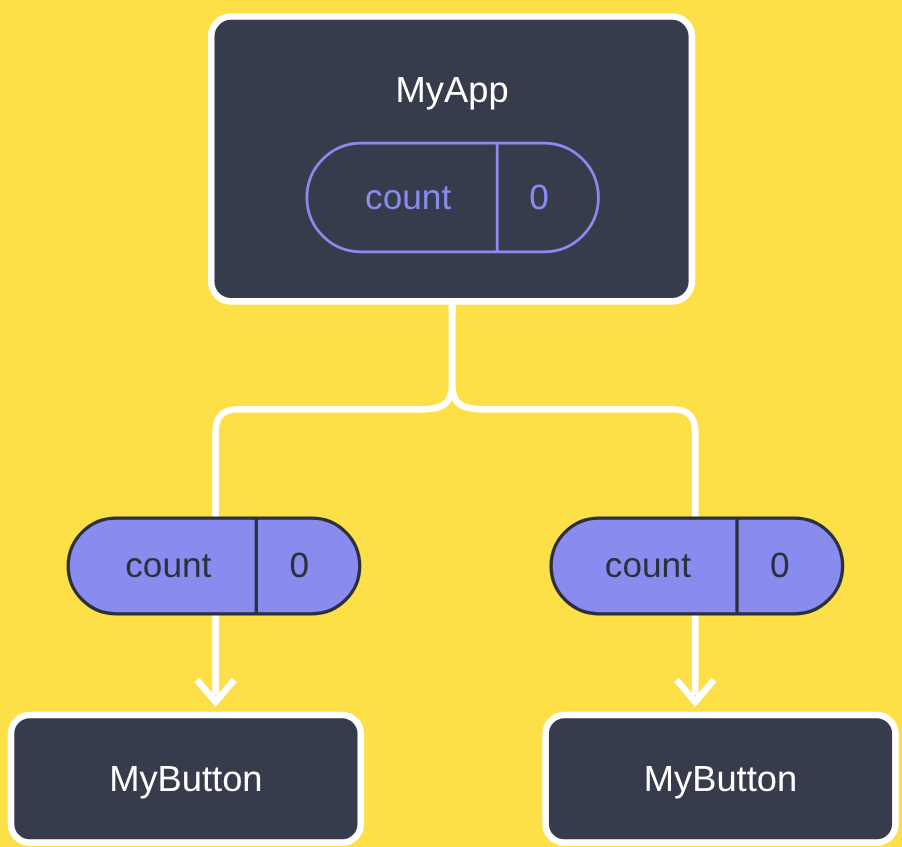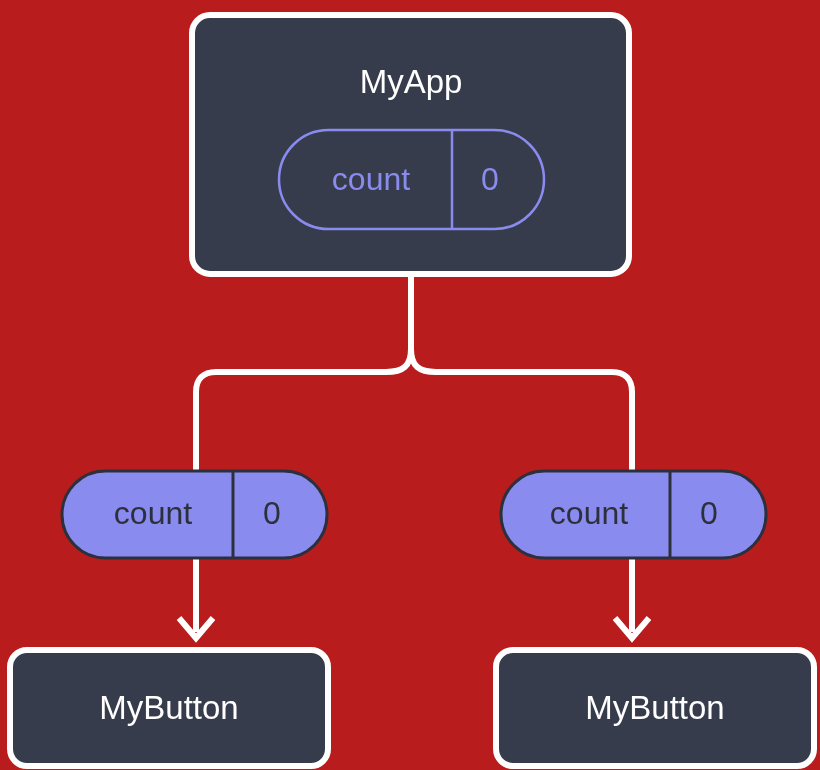--- a/index.html
+++ b/index.html
@@ -18,7 +18,7 @@
     position: relative;
     width: 820px;
     height: 770px;
-    background: #b91c1c;
+    background: #fde047;
   }
   #diagram-svg {
     position: absolute;

